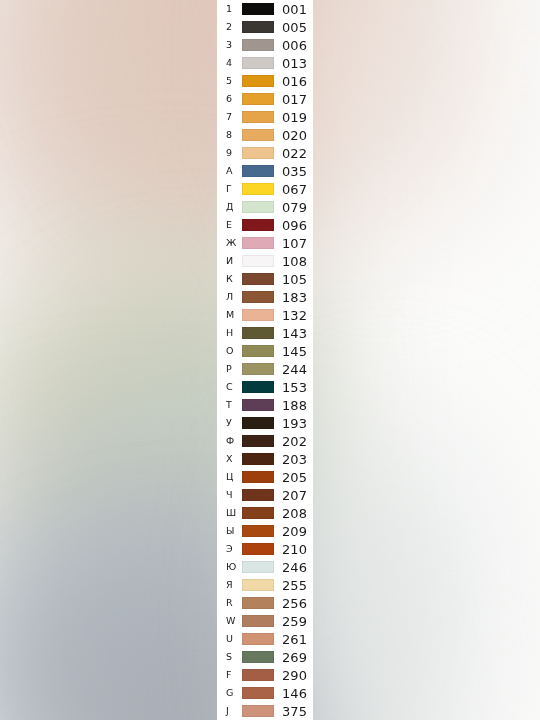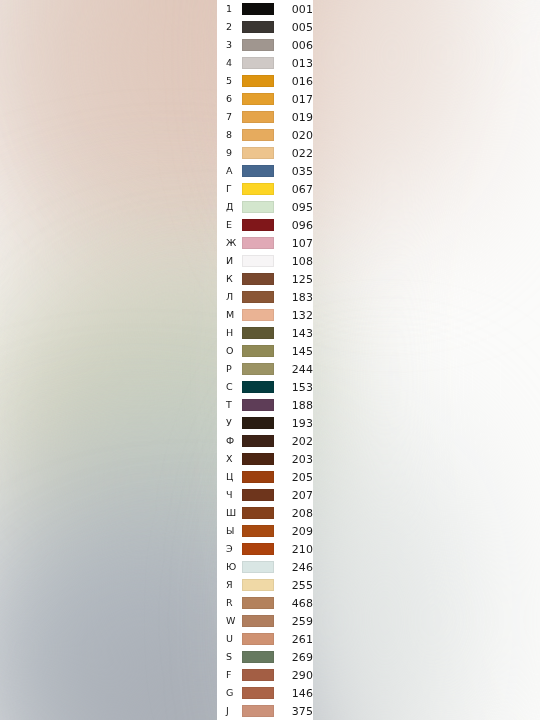--- a/index.html
+++ b/index.html
@@ -120,11 +120,10 @@
     text-align: left;
     padding-left: 8px;
     box-sizing: border-box;
-    font-size: 11px;
+    font-size: 13px;
     color: #1a1a1a;
     line-height: 1;
     letter-spacing: 0.1px;
-    margin-left: 10px;
   }
 </style>
 </head>

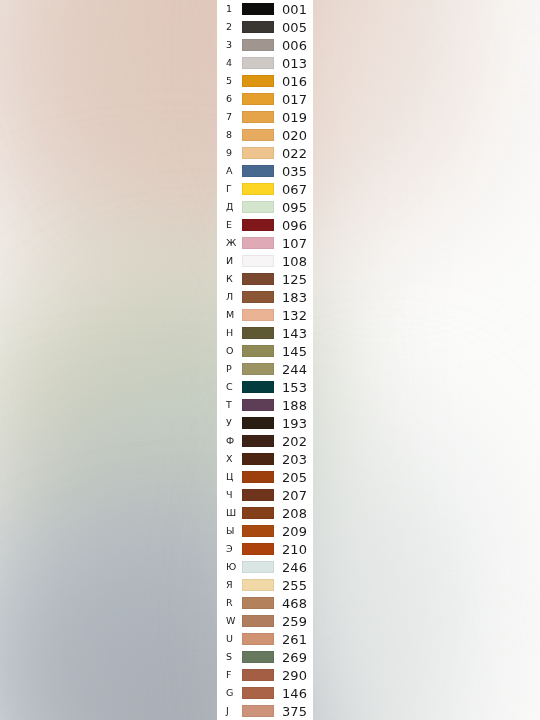--- a/index.html
+++ b/index.html
@@ -204,7 +204,7 @@
       <div class="legend-row">
         <span class="legend-key">Д</span>
         <span class="legend-swatch" style="background-color: rgb(211, 230, 205);"></span>
-        <span class="legend-code">095</span>
+        <span class="legend-code">079</span>
       </div>
       <div class="legend-row">
         <span class="legend-key">Е</span>

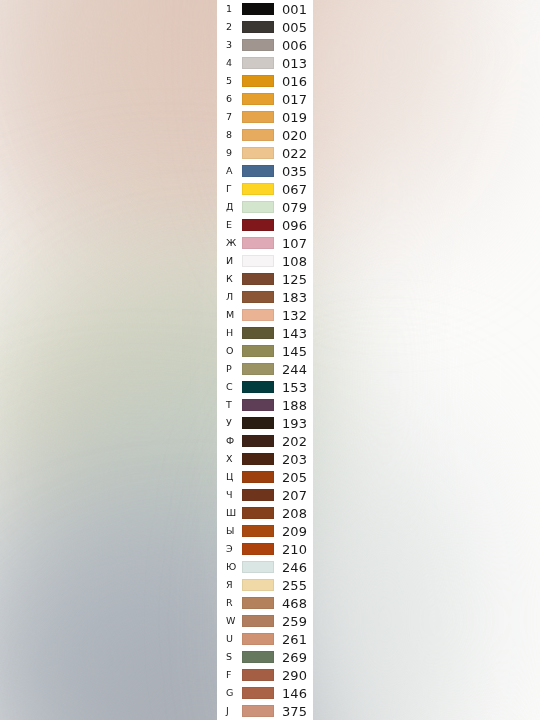--- a/index.html
+++ b/index.html
@@ -224,7 +224,7 @@
       <div class="legend-row">
         <span class="legend-key">К</span>
         <span class="legend-swatch" style="background-color: rgb(121, 72, 46);"></span>
-        <span class="legend-code">125</span>
+        <span class="legend-code">105</span>
       </div>
       <div class="legend-row">
         <span class="legend-key">Л</span>

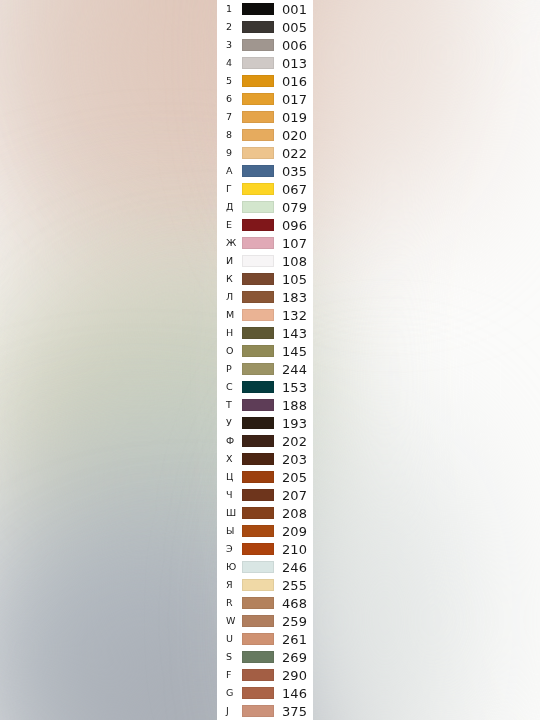--- a/index.html
+++ b/index.html
@@ -314,7 +314,7 @@
       <div class="legend-row">
         <span class="legend-key">R</span>
         <span class="legend-swatch" style="background-color: rgb(179, 129, 92);"></span>
-        <span class="legend-code">468</span>
+        <span class="legend-code">256</span>
       </div>
       <div class="legend-row">
         <span class="legend-key">W</span>

